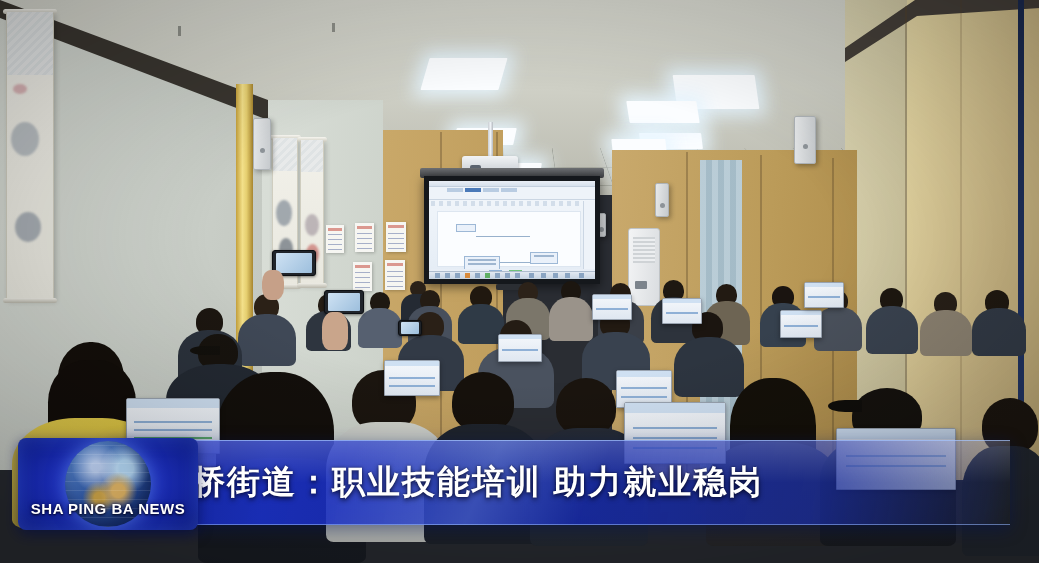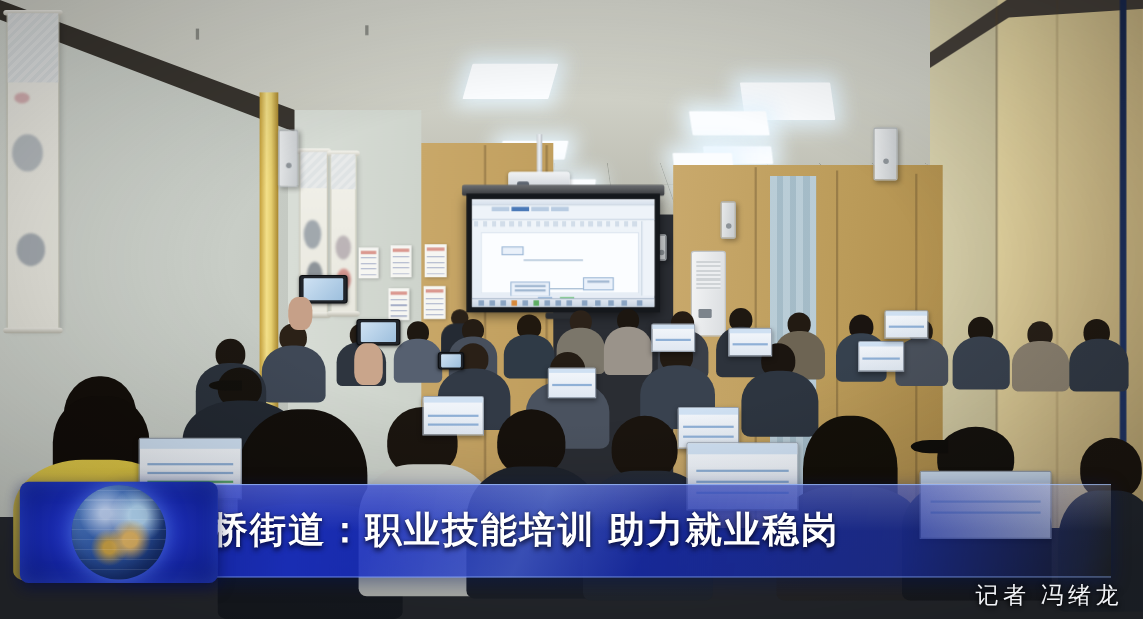--- a/index.html
+++ b/index.html
@@ -600,6 +600,7 @@
 
     <div class="lt-logo">
       <div class="lt-globe"></div>
+      <div class="lt-logo-en">SHA PING BA NEWS</div>
     </div>
 
     <div class="lt-reporter">记者  冯绪龙</div>

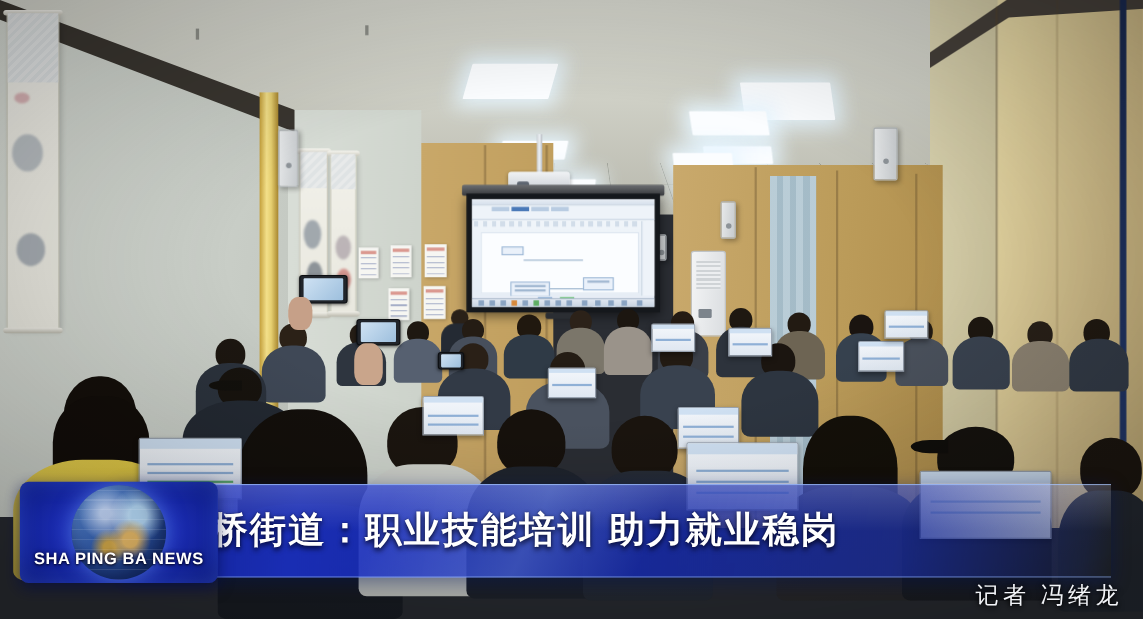--- a/index.html
+++ b/index.html
@@ -603,7 +603,6 @@
       <div class="lt-logo-en">SHA PING BA NEWS</div>
     </div>
 
-    <div class="lt-reporter">记者  冯绪龙</div>
   </div>
 
 </div>

